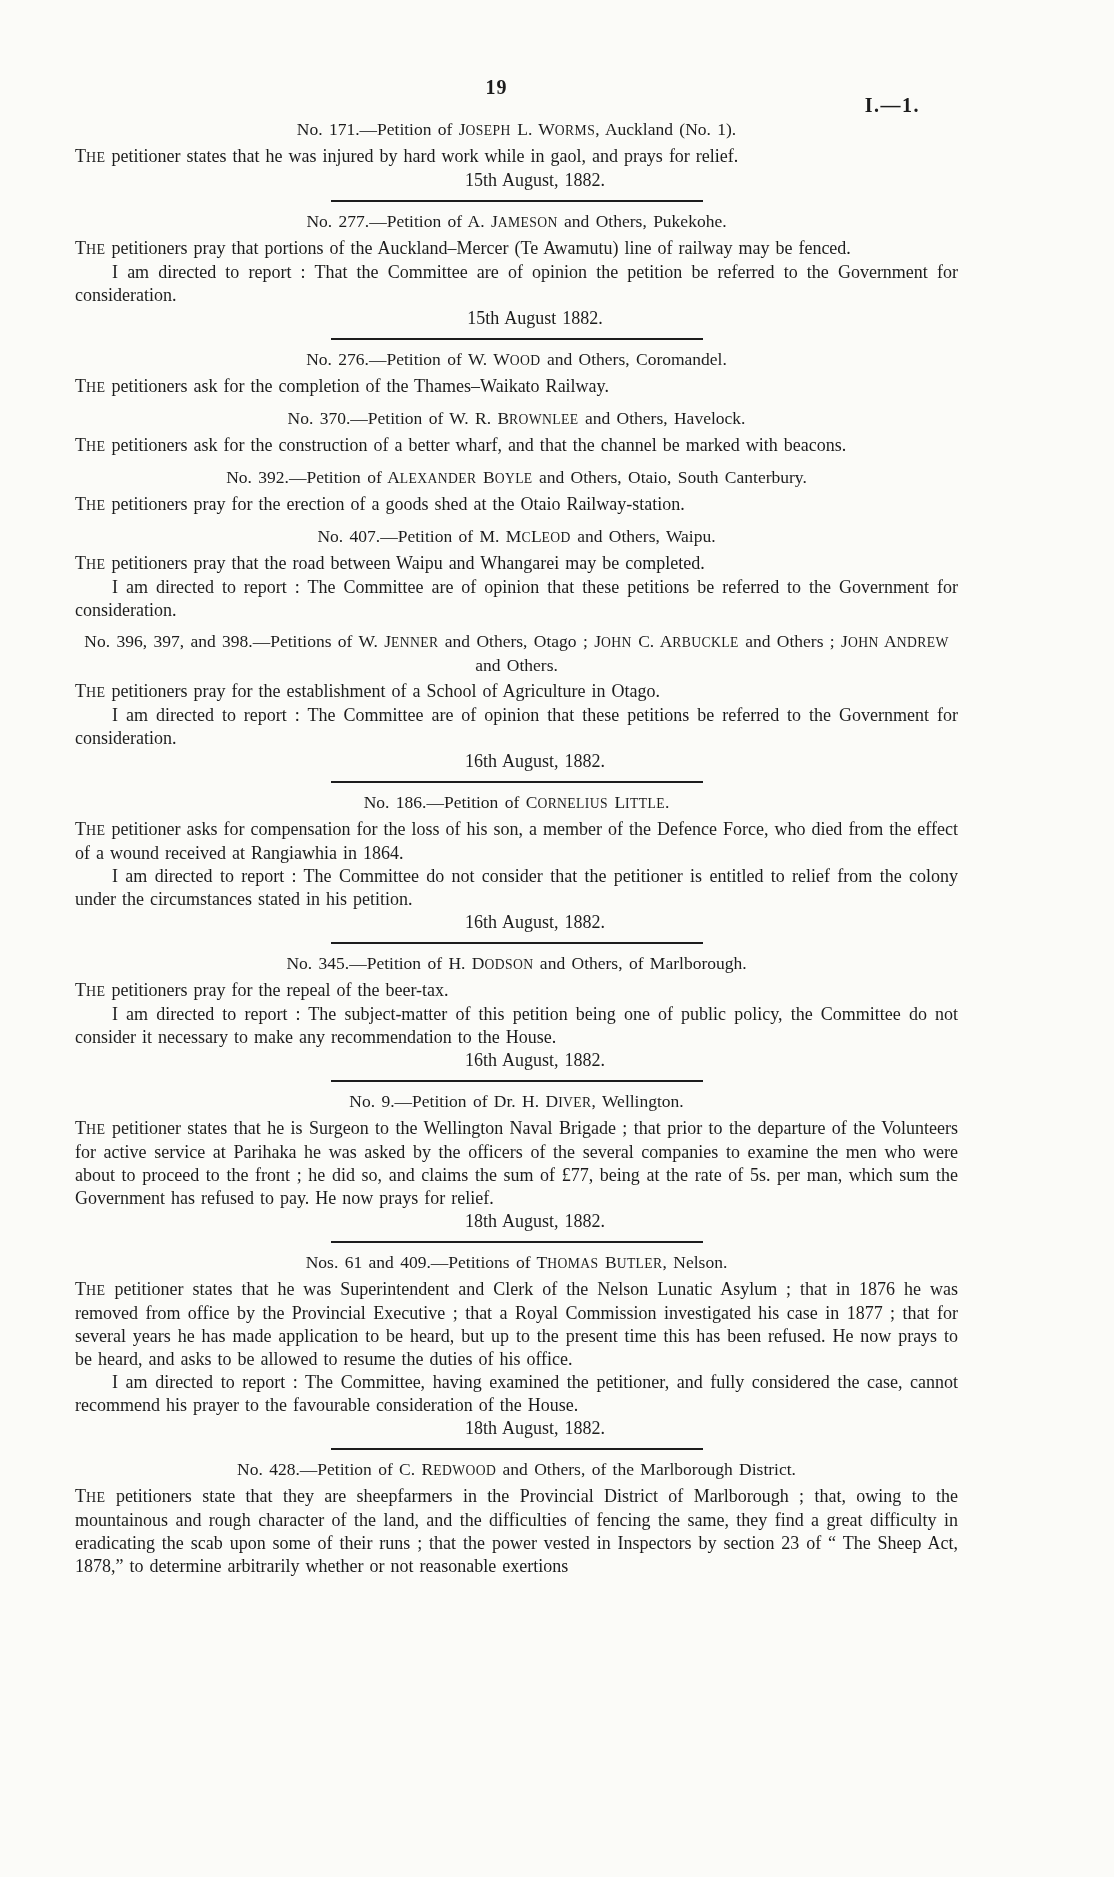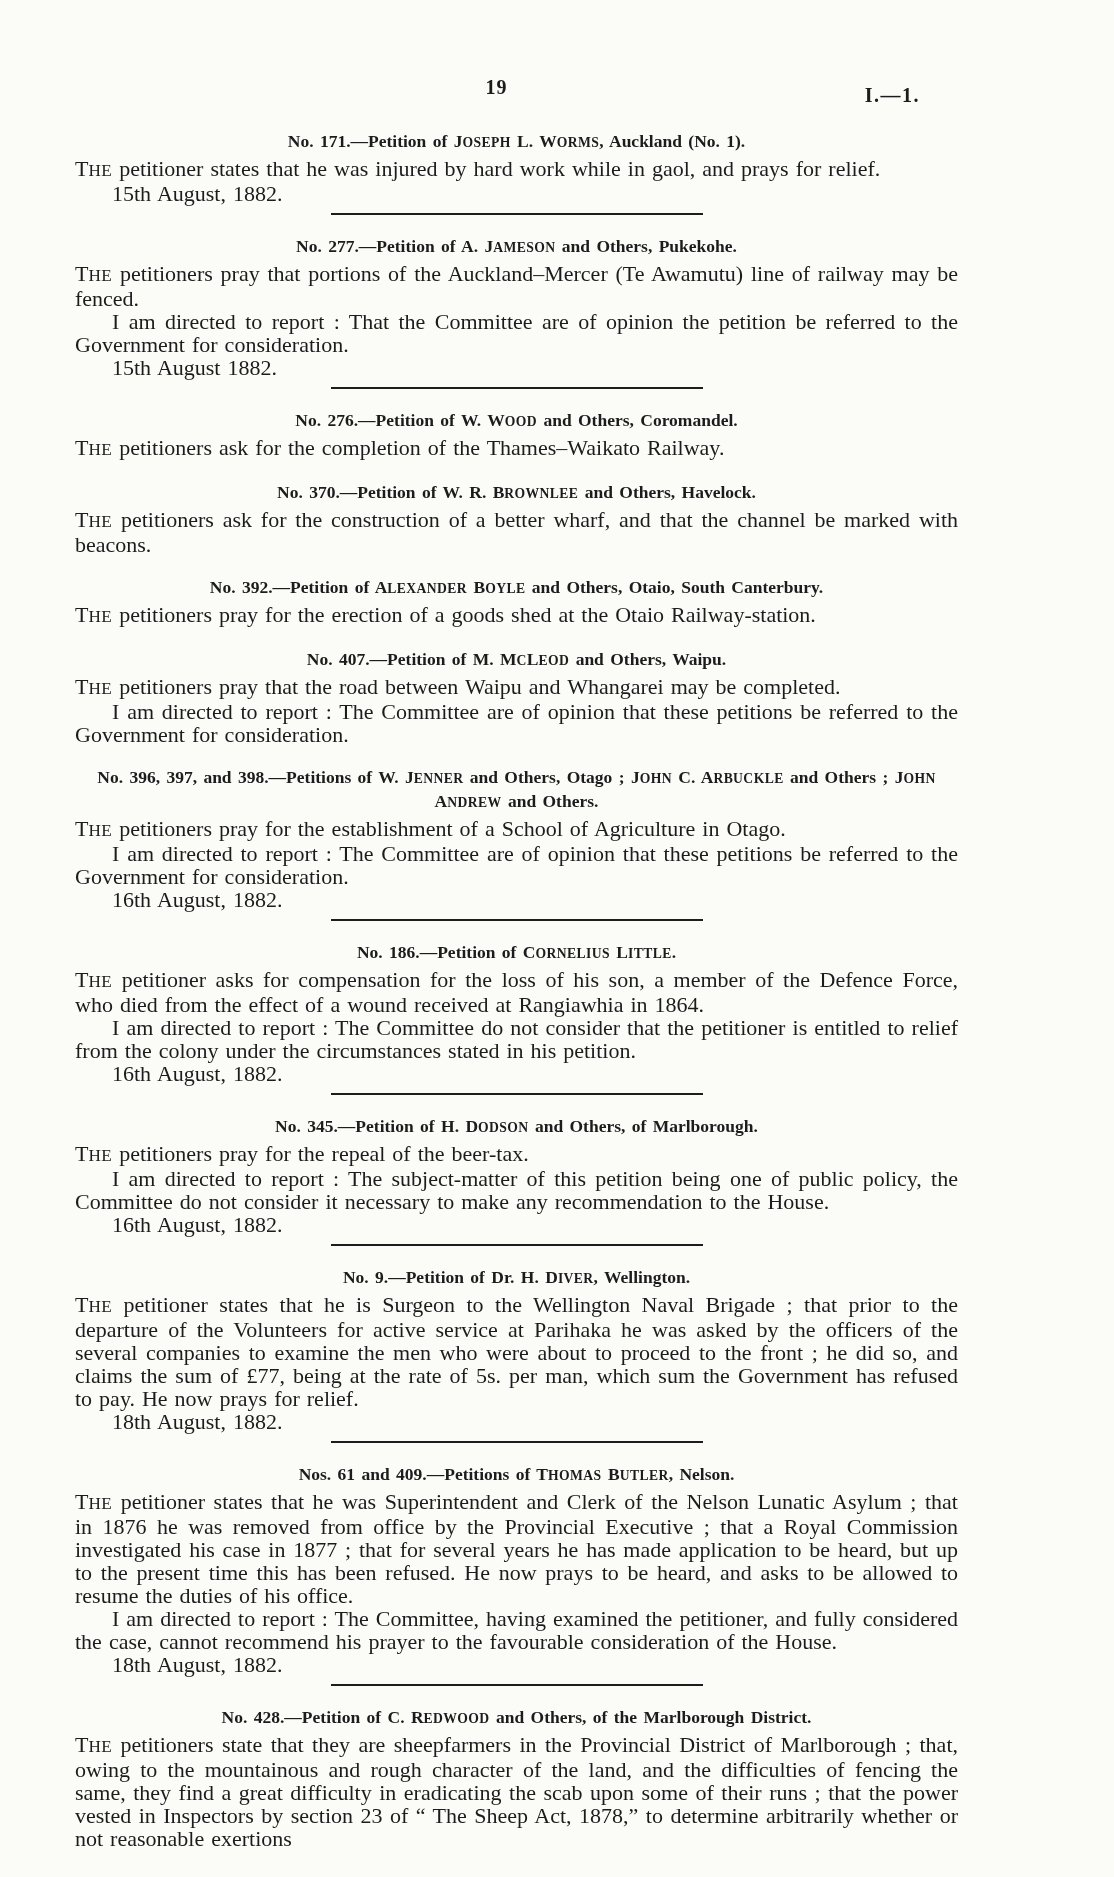--- a/index.html
+++ b/index.html
@@ -23,7 +23,7 @@
     font-weight:700; font-size:20px; letter-spacing:1px;
   }
   .paper-ref {
-    position:absolute; right:38px; top:8px;
+    position:absolute; right:38px; top:18px;
     font-weight:700; font-size:20px; letter-spacing:1.5px;
   }
   .entries { }

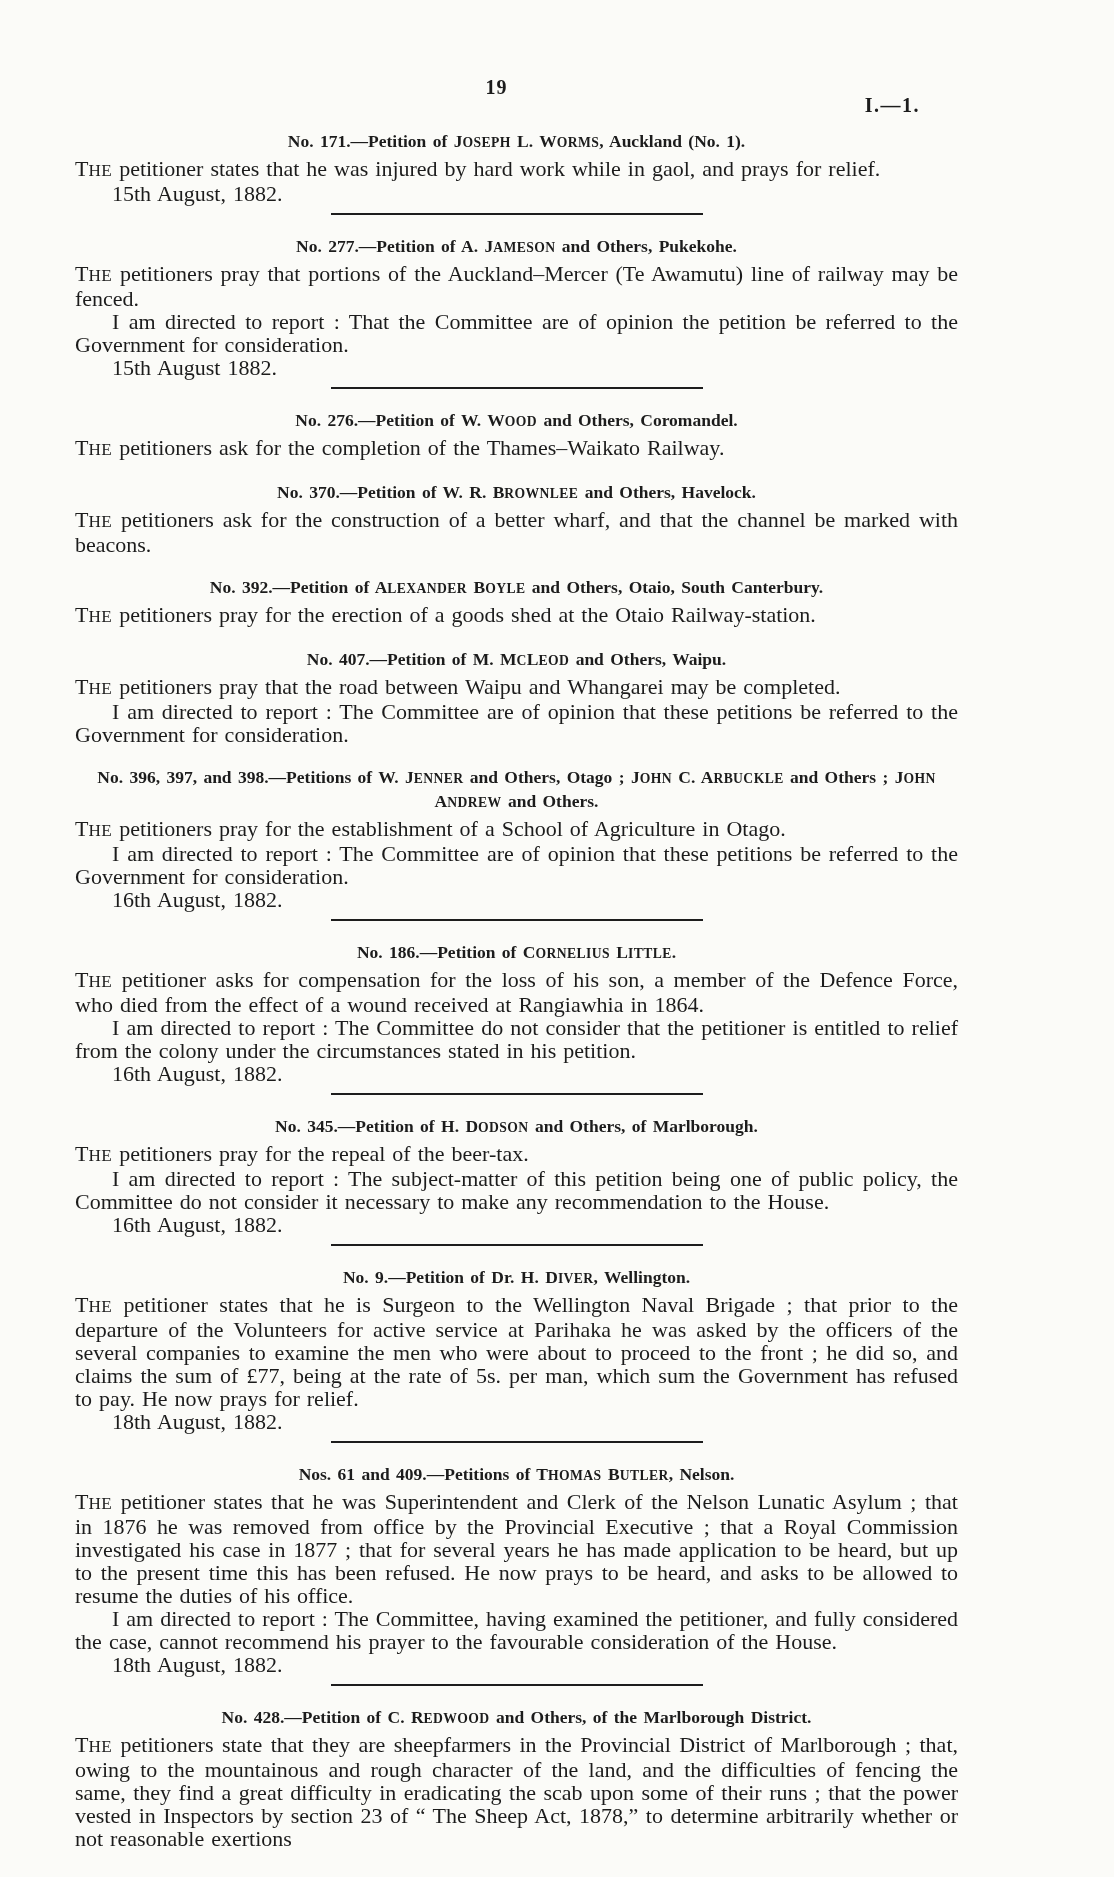--- a/index.html
+++ b/index.html
@@ -29,9 +29,9 @@
   .entries { }
   .entry { margin:0; }
   .entry-heading {
-    font-weight:700; font-size:17.5px; line-height:23px;
+    font-weight:400; font-size:17.5px; line-height:23px;
     text-align:center;
-    margin:20px 0 3px 0;
+    margin:8px 0 3px 0;
     word-spacing:2px;
   }
   .para {

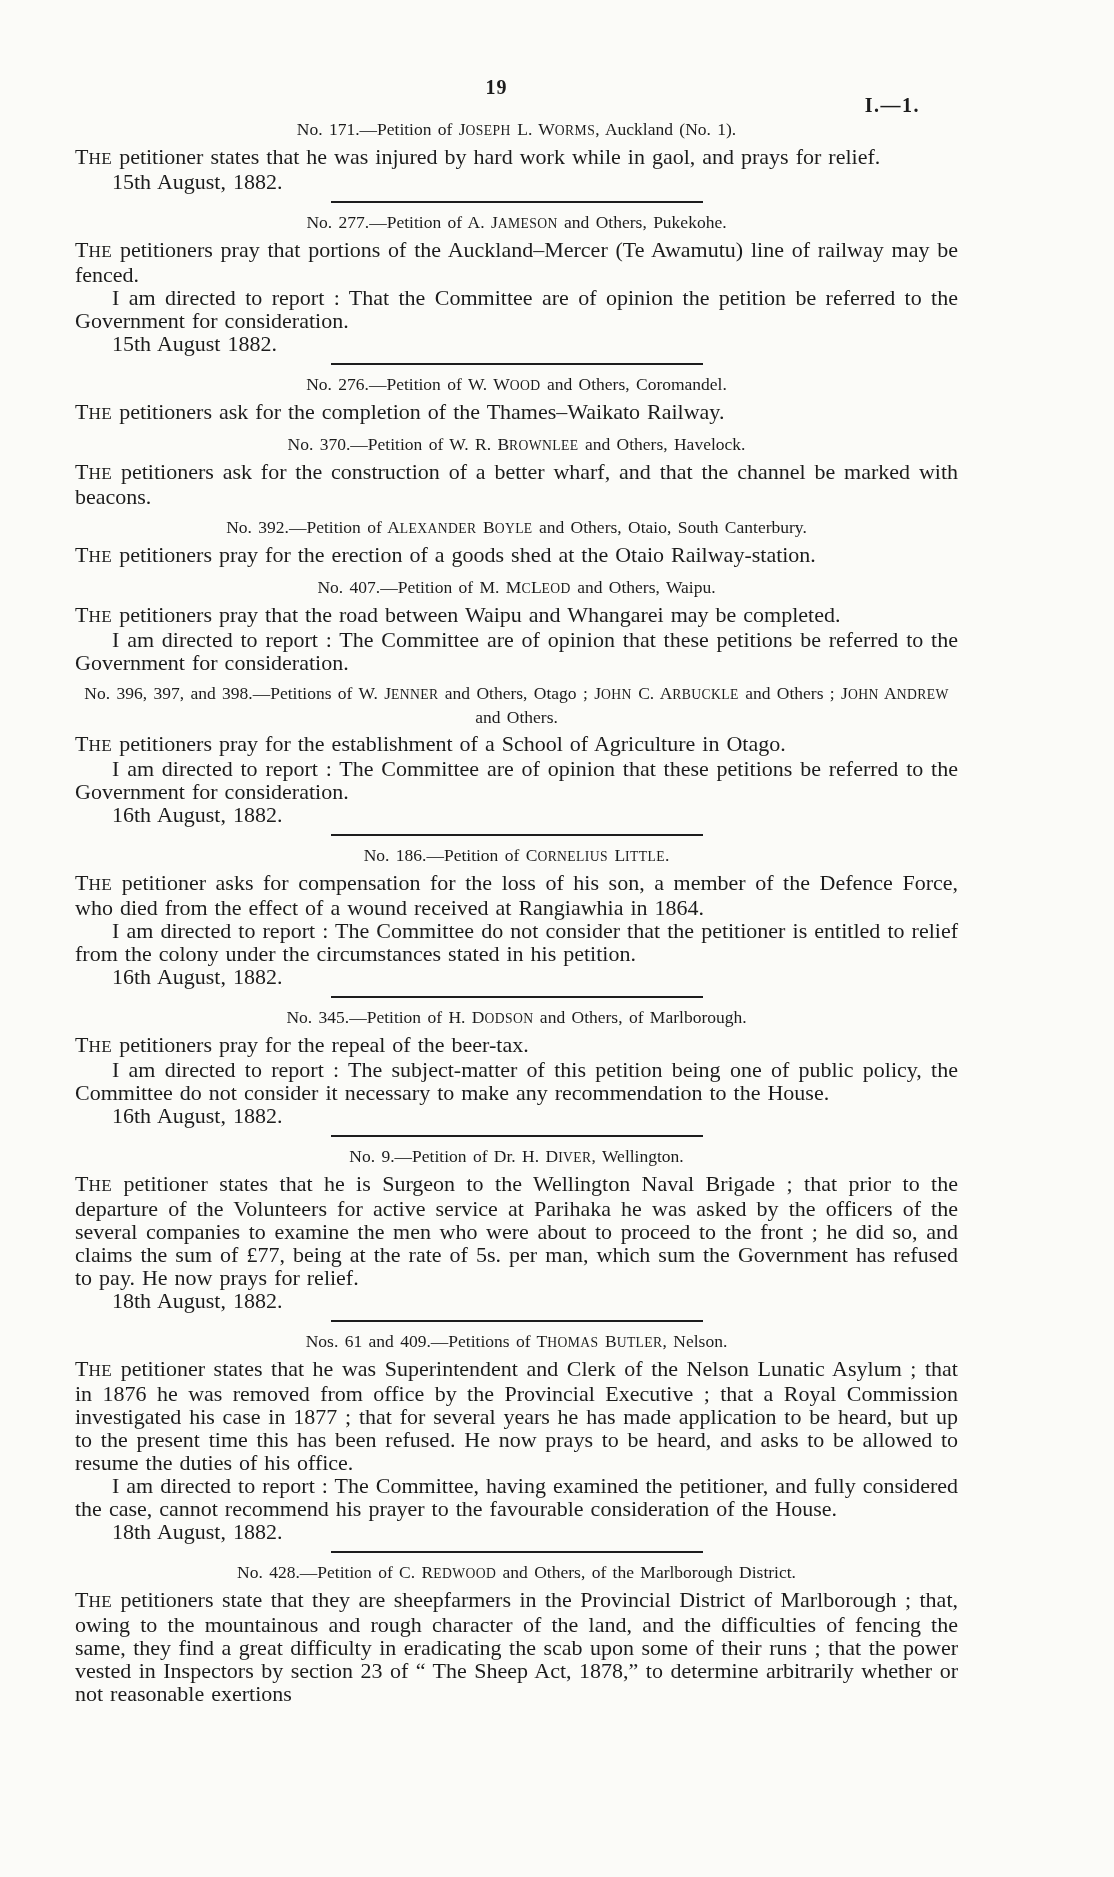--- a/index.html
+++ b/index.html
@@ -35,7 +35,7 @@
     word-spacing:2px;
   }
   .para {
-    font-size:22px; line-height:23px;
+    font-size:18px; line-height:23px;
     margin:0;
     text-align:justify;
     word-spacing:1.5px;

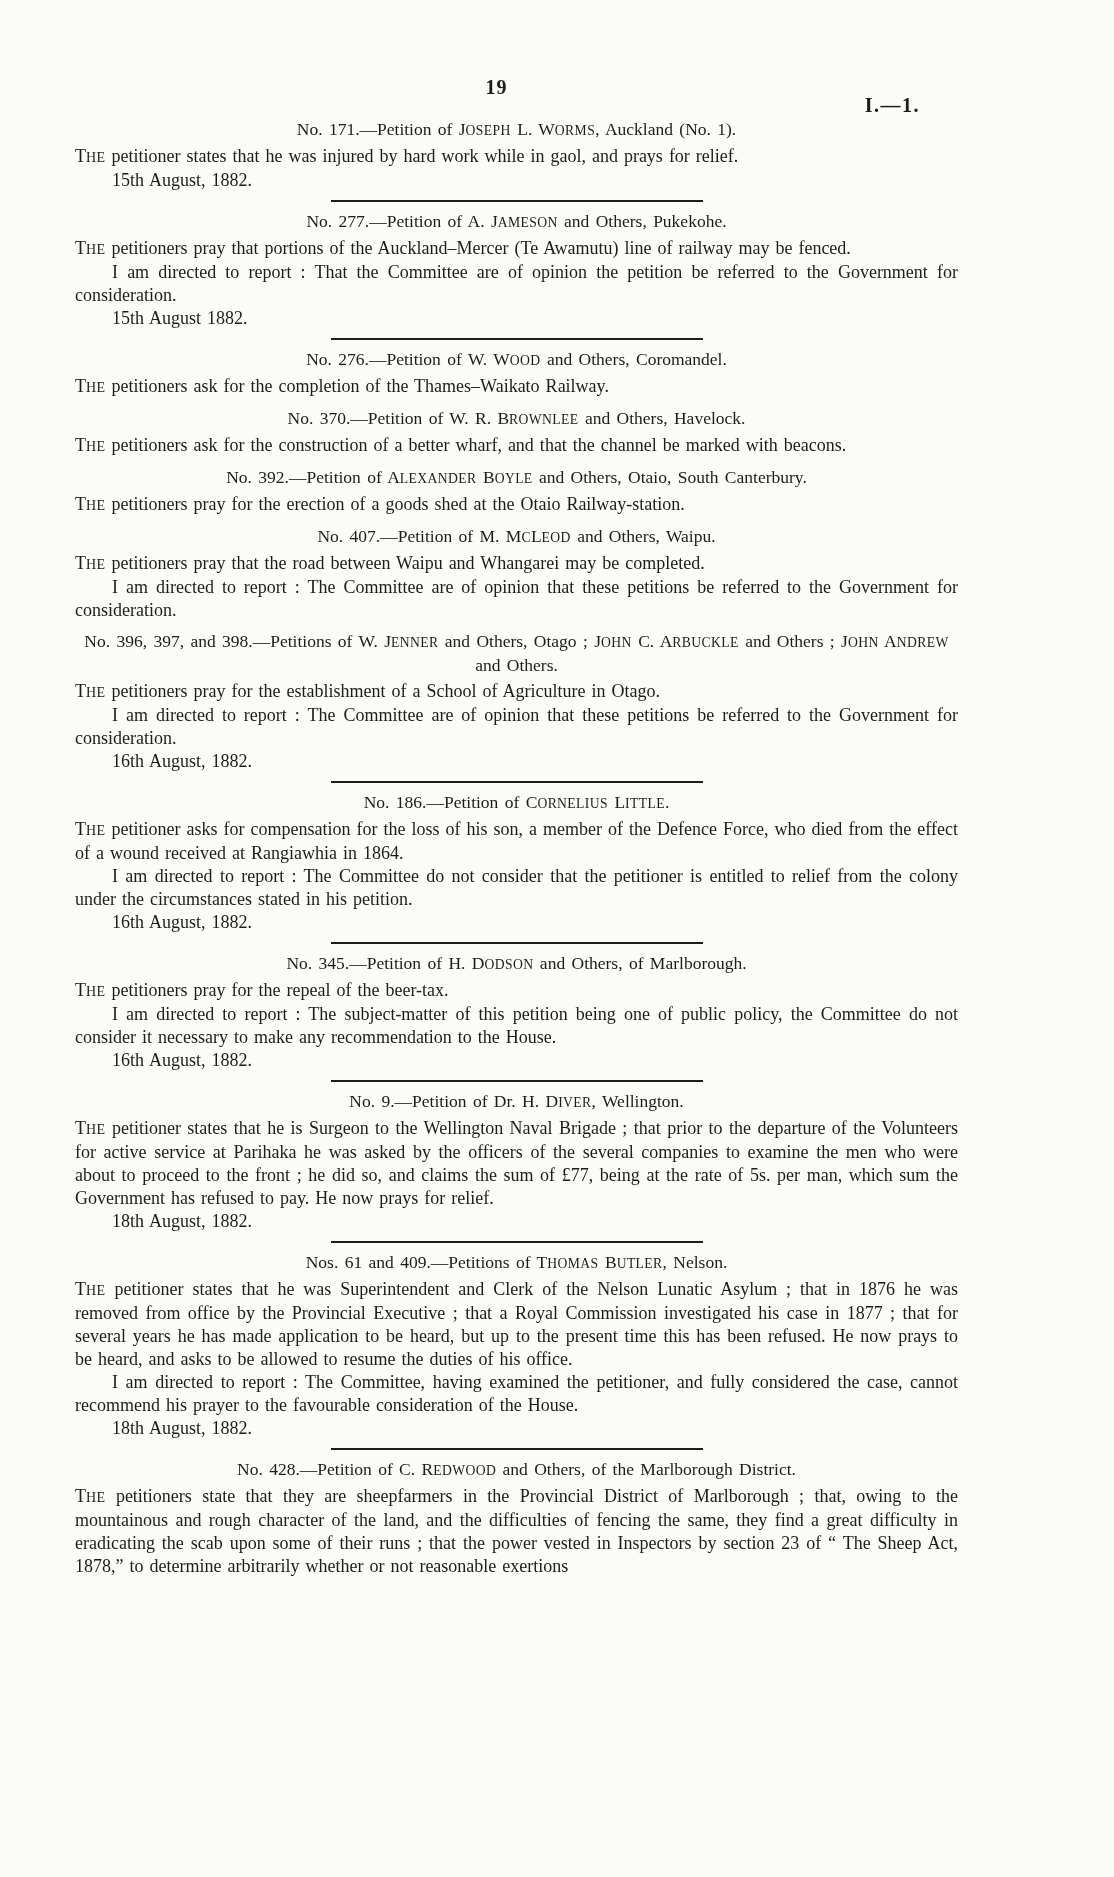--- a/index.html
+++ b/index.html
@@ -41,7 +41,7 @@
     word-spacing:1.5px;
   }
   .para.indent, .para.date { text-indent:37px; }
-  .para.date { text-align:left; }
+  .para.date { text-align:center; }
   
   .xsm {
     font-size:0.78em;

